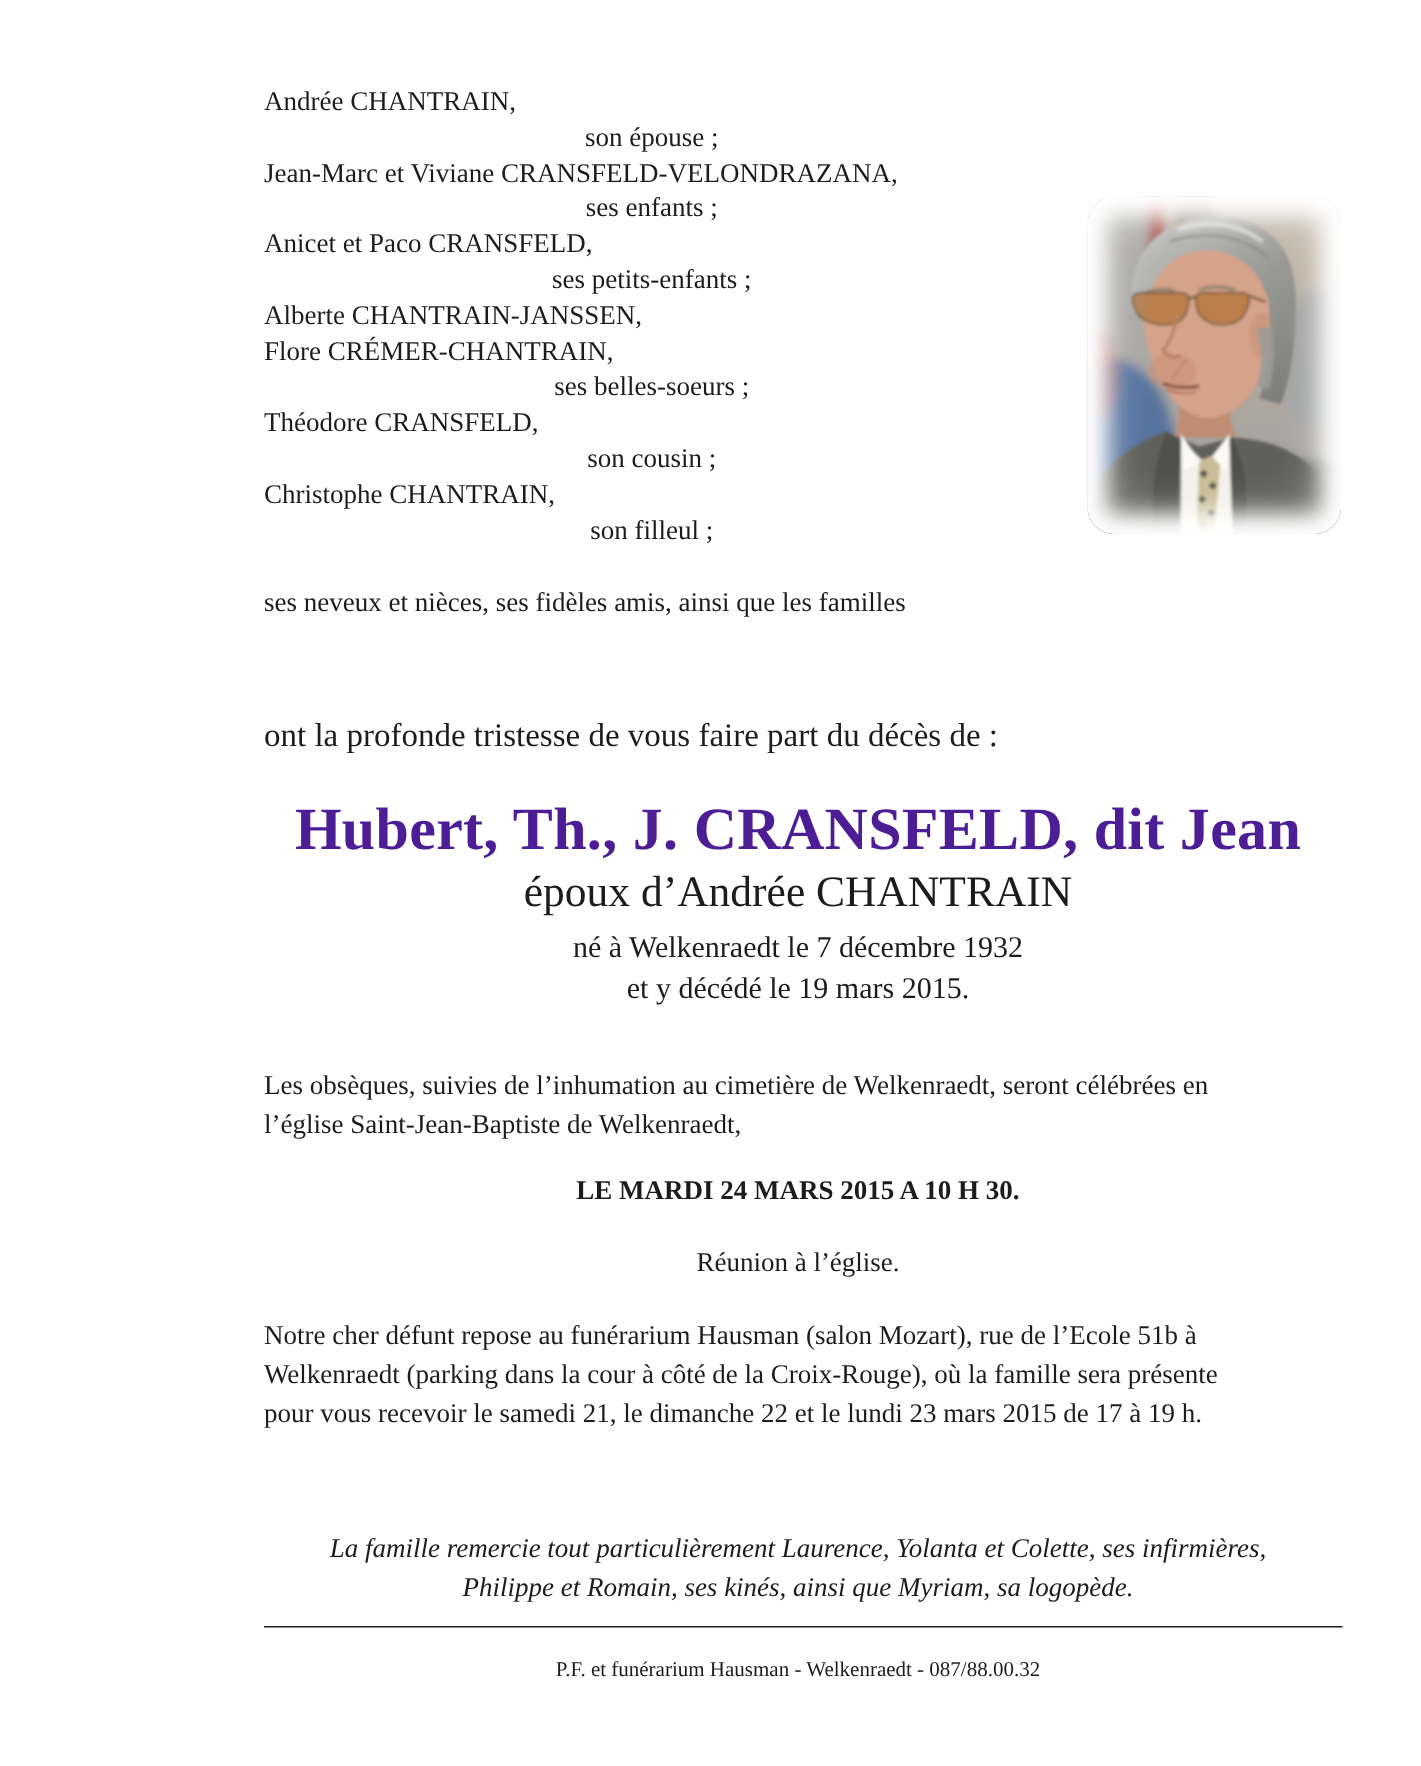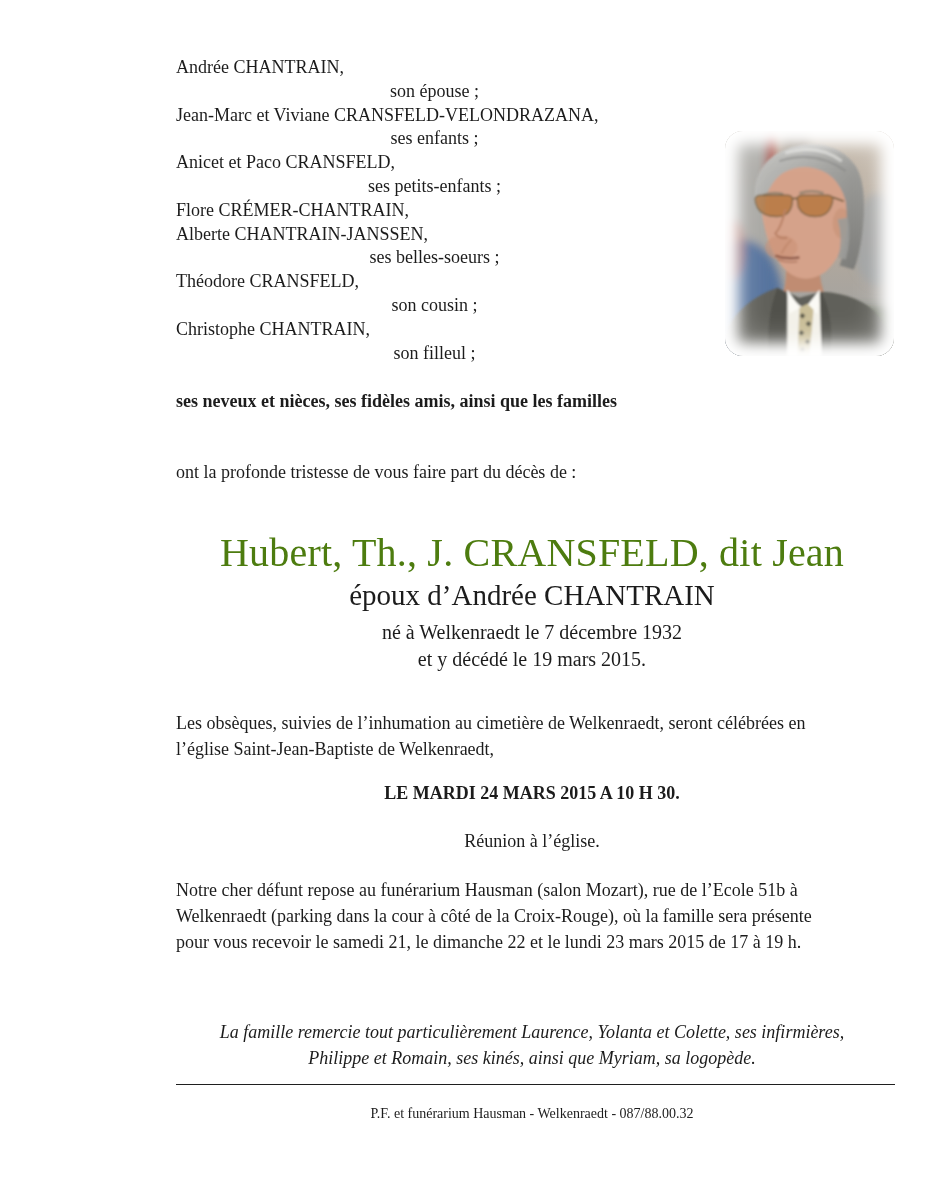--- a/index.html
+++ b/index.html
@@ -44,8 +44,8 @@
     <div class="rel">ses enfants ;</div>
     <div>Anicet et Paco CRANSFELD,</div>
     <div class="rel">ses petits-enfants ;</div>
+    <div>Alberte CHANTRAIN-JANSSEN,</div>
     <div>Flore CRÉMER-CHANTRAIN,</div>
-    <div>Alberte CHANTRAIN-JANSSEN,</div>
     <div class="rel">ses belles-soeurs ;</div>
     <div>Théodore CRANSFELD,</div>
     <div class="rel">son cousin ;</div>

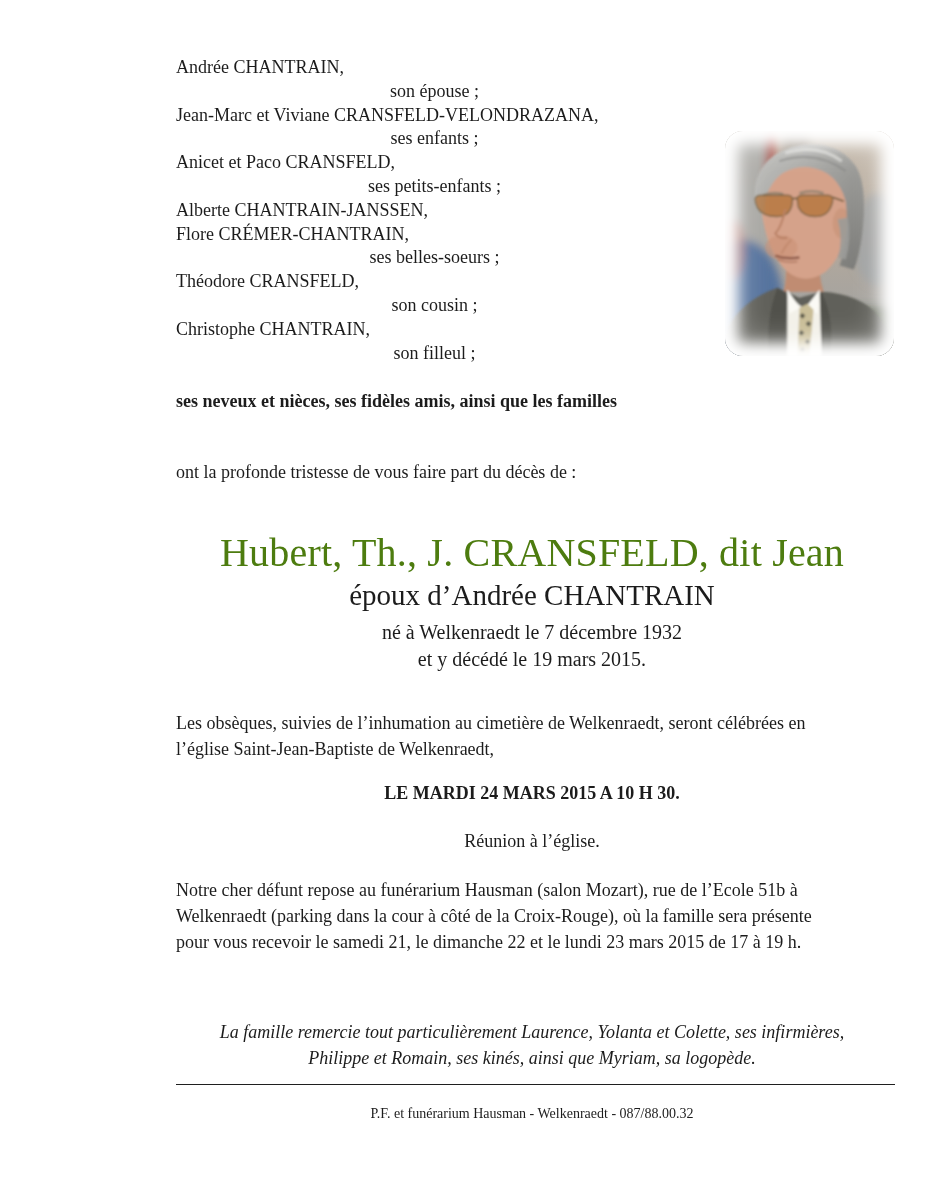--- a/index.html
+++ b/index.html
@@ -17,7 +17,7 @@
   .vignette { position:absolute; left:725px; top:131px; width:169px; height:225px; border-radius:18px;
     box-shadow: inset 0 0 14px 12px #ffffff, inset 0 0 32px 10px rgba(255,255,255,0.55); pointer-events:none; }
   
-  .note { position:absolute; left:176px; top:389px; font-size:18px; line-height:25.5px;font-weight:bold; }
+  .note { position:absolute; left:176px; top:389px; font-size:18px; line-height:25.5px; }
   .announce { position:absolute; left:176px; top:462px; font-size:18px; }
   .center-col { position:absolute; left:176px; width:712px; text-align:center; }
   .title { top:529px; font-size:40px; font-weight:normal; margin:0; letter-spacing:0.2px; color:#4d7c0f; }

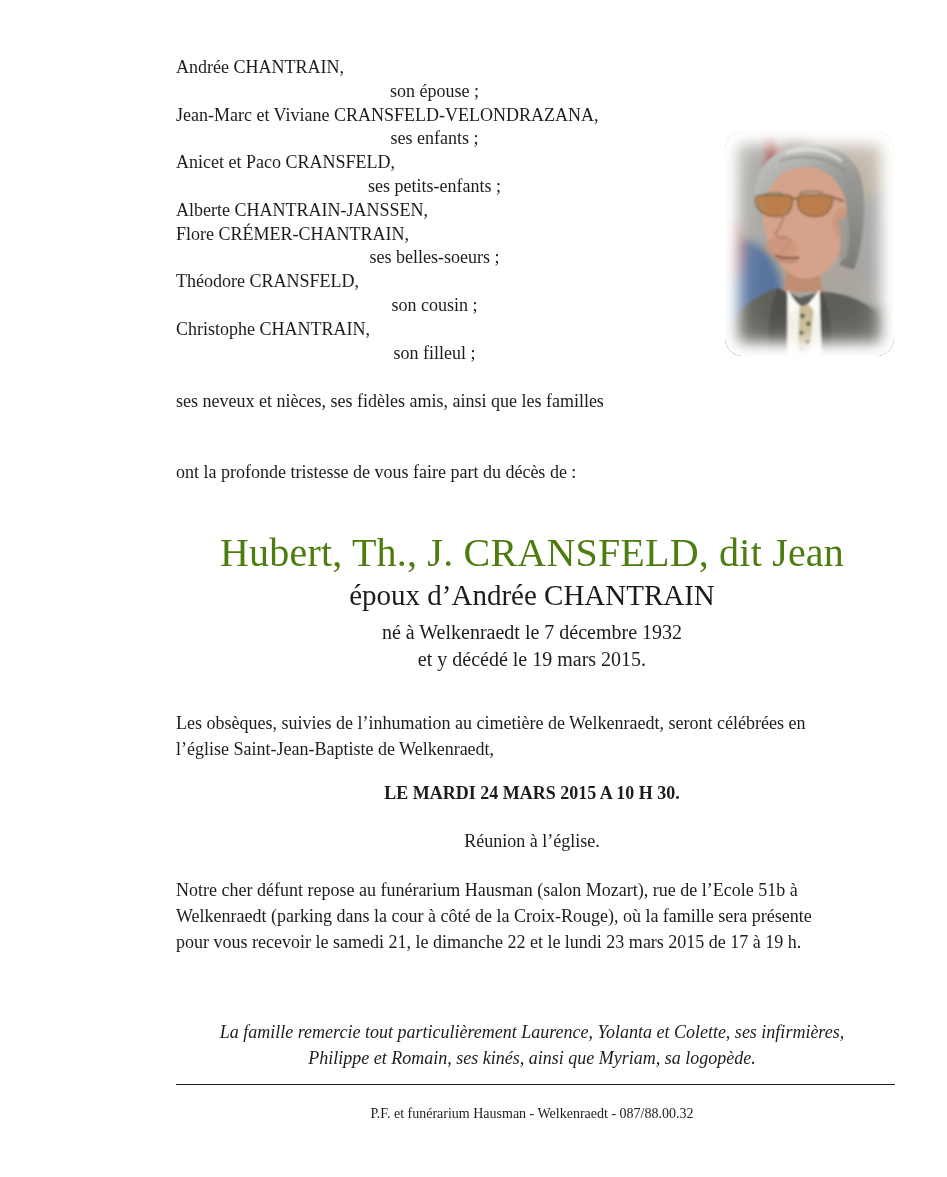--- a/index.html
+++ b/index.html
@@ -18,7 +18,7 @@
     box-shadow: inset 0 0 14px 12px #ffffff, inset 0 0 32px 10px rgba(255,255,255,0.55); pointer-events:none; }
   
   .note { position:absolute; left:176px; top:389px; font-size:18px; line-height:25.5px; }
-  .announce { position:absolute; left:176px; top:462px; font-size:18px; }
+  .announce { position:absolute; left:176px; top:477px; font-size:22px; }
   .center-col { position:absolute; left:176px; width:712px; text-align:center; }
   .title { top:529px; font-size:40px; font-weight:normal; margin:0; letter-spacing:0.2px; color:#4d7c0f; }
   .spouse { top:579px; font-size:29px; }

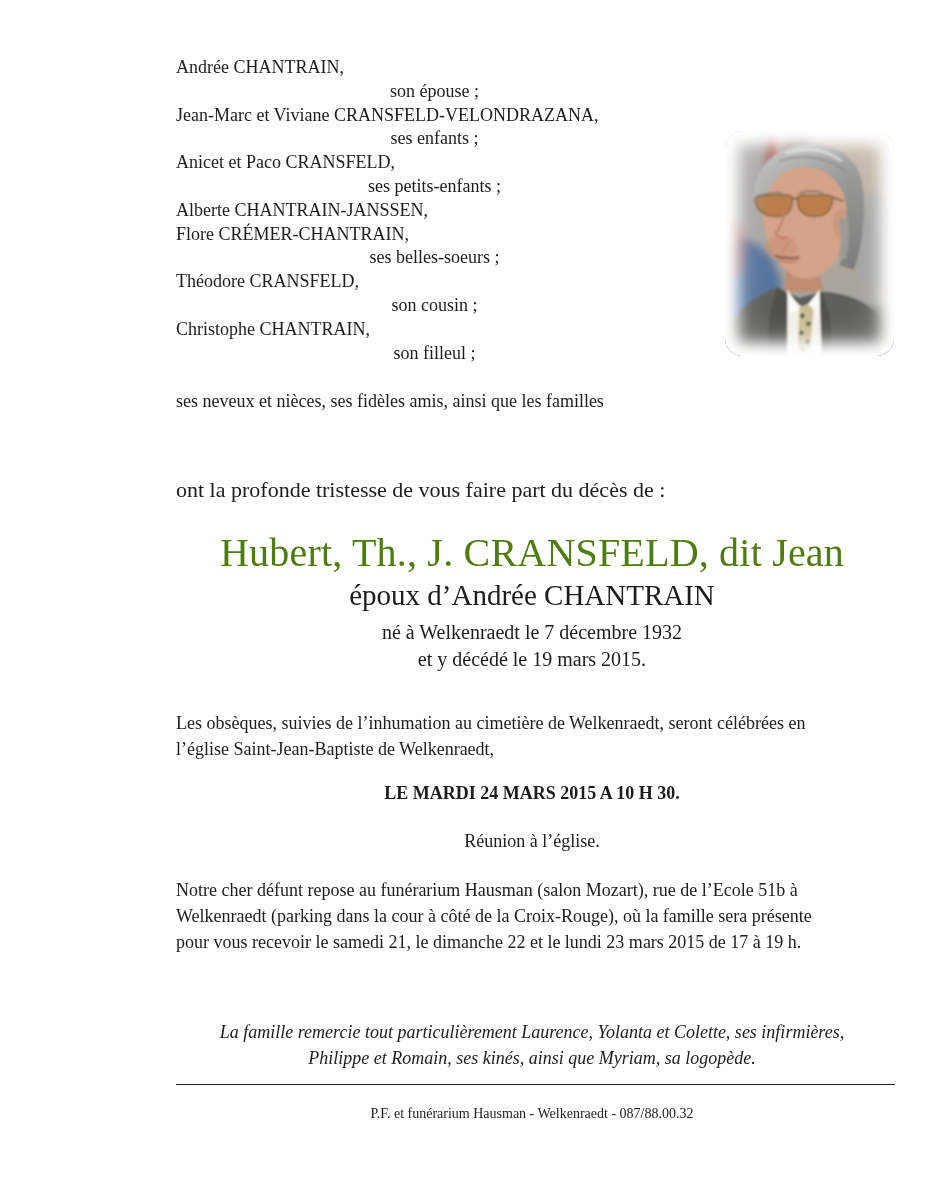--- a/index.html
+++ b/index.html
@@ -20,7 +20,7 @@
   .note { position:absolute; left:176px; top:389px; font-size:18px; line-height:25.5px; }
   .announce { position:absolute; left:176px; top:477px; font-size:22px; }
   .center-col { position:absolute; left:176px; width:712px; text-align:center; }
-  .title { top:529px; font-size:40px; font-weight:normal; margin:0; letter-spacing:0.2px; color:#4d7c0f; }
+  .title { top:529px; font-size:40px; font-weight:bold; margin:0; letter-spacing:0.2px; color:#4c1d95; }
   .spouse { top:579px; font-size:29px; }
   .birth { top:621px; font-size:20px; }
   .death { top:648px; font-size:20px; }

